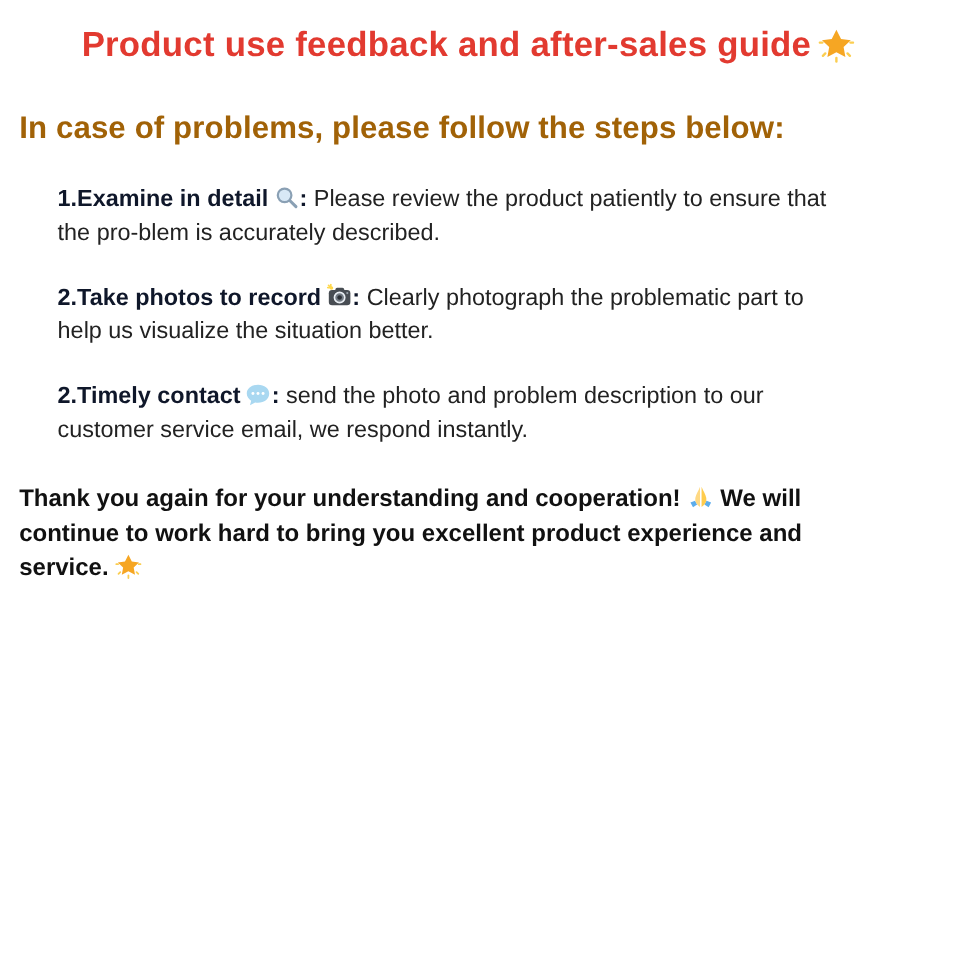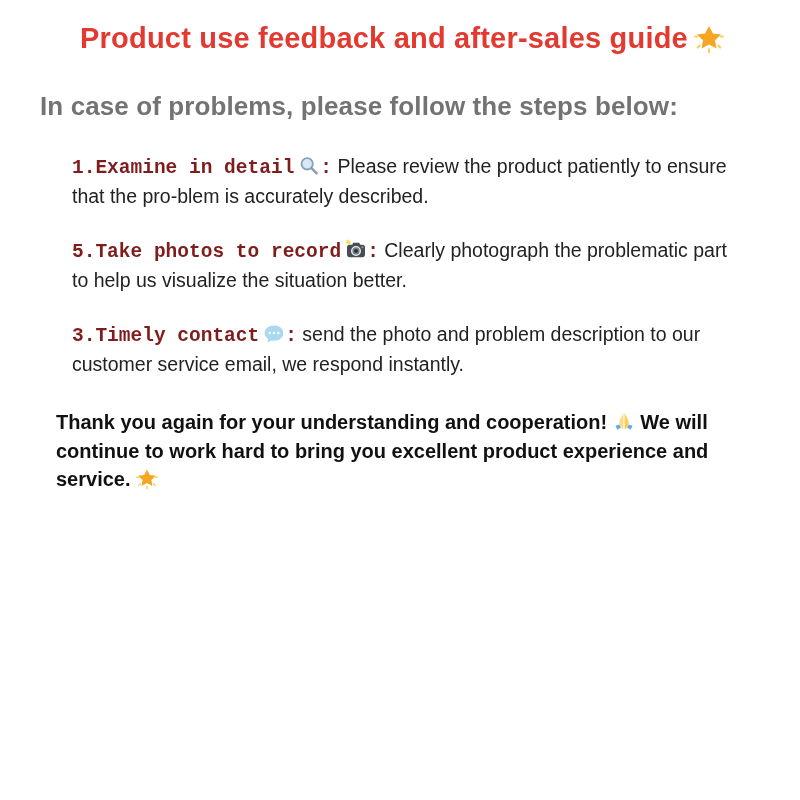--- a/index.html
+++ b/index.html
@@ -11,7 +11,7 @@
     color: #1c1c1c;
     overflow: hidden;
   }
-  .page { padding: 22px 36px 0 40px; }
+  .page { padding: 22px 36px 0 16px; }
 
   .title {
     text-align: center;

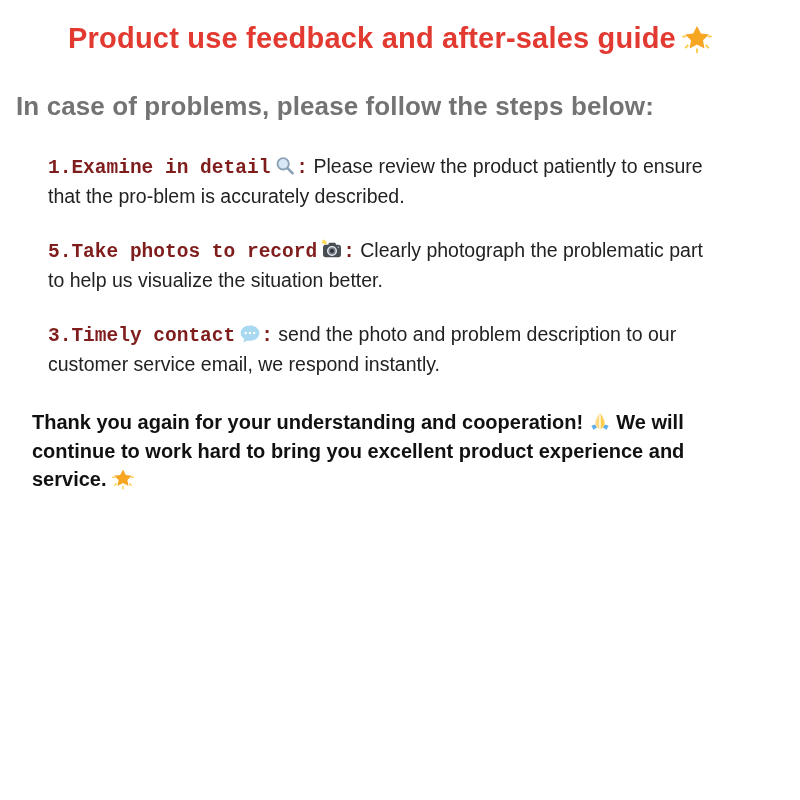--- a/index.html
+++ b/index.html
@@ -27,7 +27,7 @@
   .section-heading {
     font-size: 26px;
     font-weight: bold;
-    color: #737373;
+    color: #a16207;
     margin: 0 0 30px 0;
     letter-spacing: 0.1px;
   }

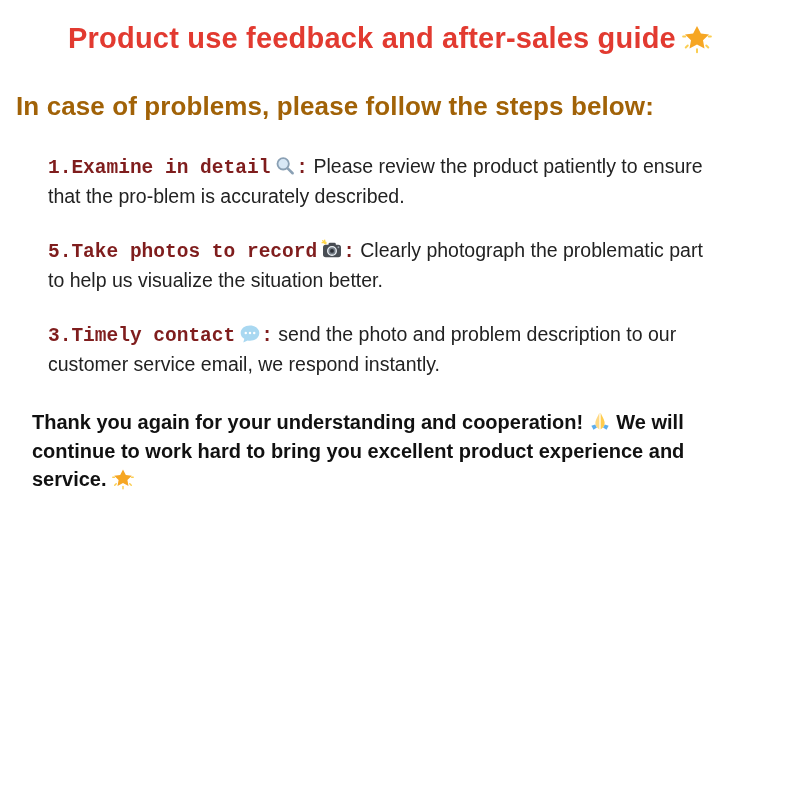--- a/index.html
+++ b/index.html
@@ -40,7 +40,7 @@
     line-height: 28px;
     color: #222222;
   }
-  .item .lead, .item .sep { font-weight: bold; color: #7f1d1d; font-family: Liberation Mono, monospace; }
+  .item .lead, .item .sep { font-weight: bold; color: #0f172a; }
   .item .icon svg { width: 22px; height: 22px; vertical-align: -4px; margin-left: 4px; }
 
   .closing {

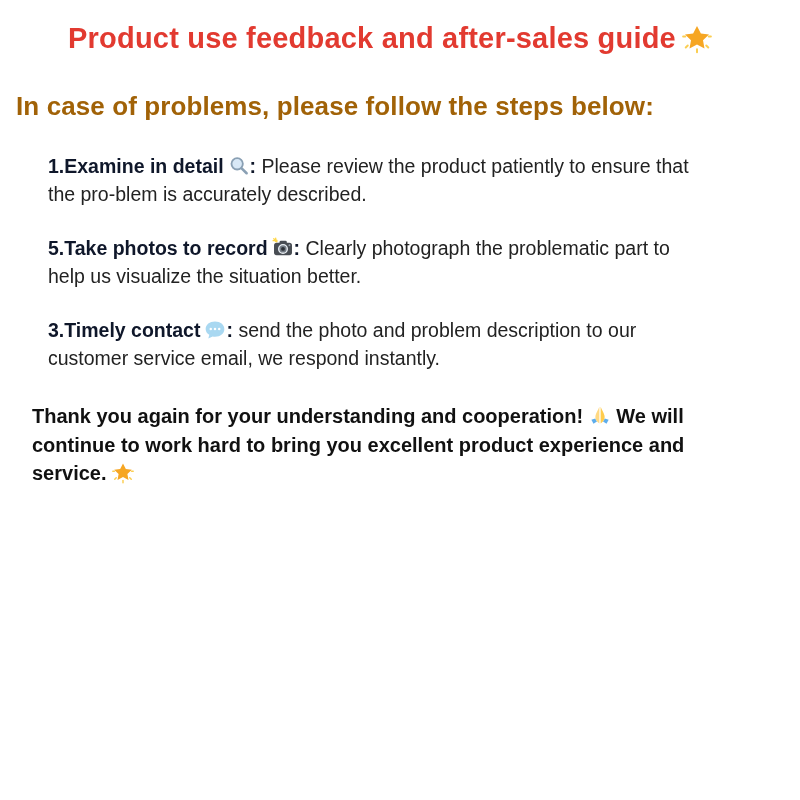--- a/index.html
+++ b/index.html
@@ -82,7 +82,7 @@
   </p>
 
   <p class="item">
-    <span class="lead">5.Take photos to record</span><span class="icon"><svg viewBox="0 0 24 24">
+    <span class="lead">2.Take photos to record</span><span class="icon"><svg viewBox="0 0 24 24">
           <g stroke="#FFD84D" stroke-width="1.5" stroke-linecap="round">
             <line x1="4" y1="1.2" x2="4" y2="3.4"></line>
             <line x1="1.2" y1="4" x2="3.4" y2="4"></line>

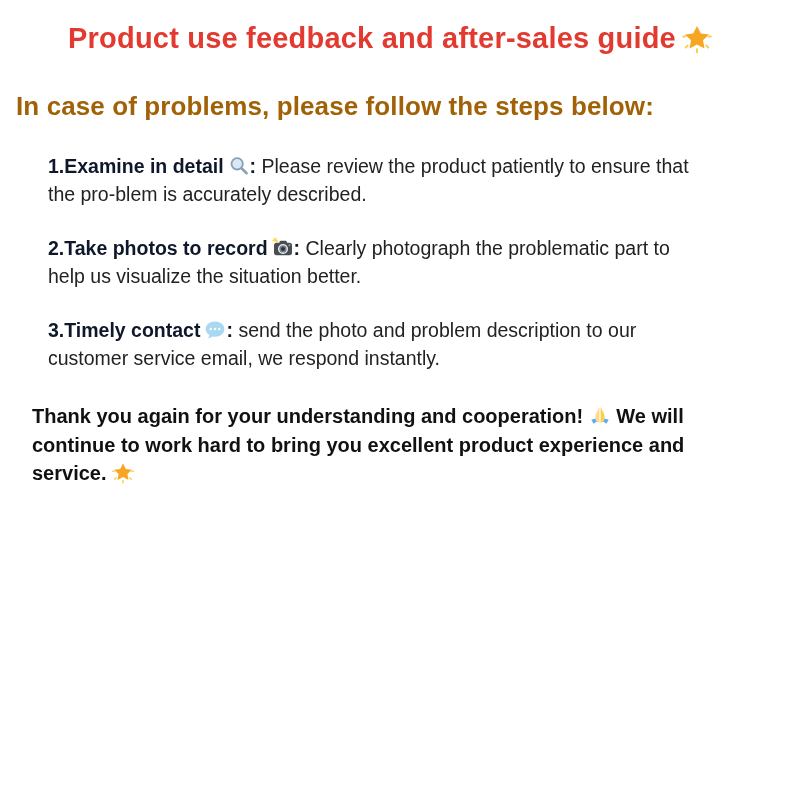--- a/index.html
+++ b/index.html
@@ -99,7 +99,7 @@
   </p>
 
   <p class="item">
-    <span class="lead">3.Timely contact</span><span class="icon"><svg viewBox="0 0 24 24">
+    <span class="lead">2.Timely contact</span><span class="icon"><svg viewBox="0 0 24 24">
           <path d="M12 2.8 C6.2 2.8 1.8 6.3 1.8 10.8 c0 2.7 1.6 5 4 6.5 L4.7 21.4 l4.7 -2.4 c0.85 0.15 1.7 0.25 2.6 0.25 c5.8 0 10.2 -3.5 10.2 -8.45 C22.2 6.3 17.8 2.8 12 2.8 Z" fill="#A9D8F1"></path>
           <g fill="#FFFFFF">
             <circle cx="7.4" cy="10.8" r="1.35"></circle>

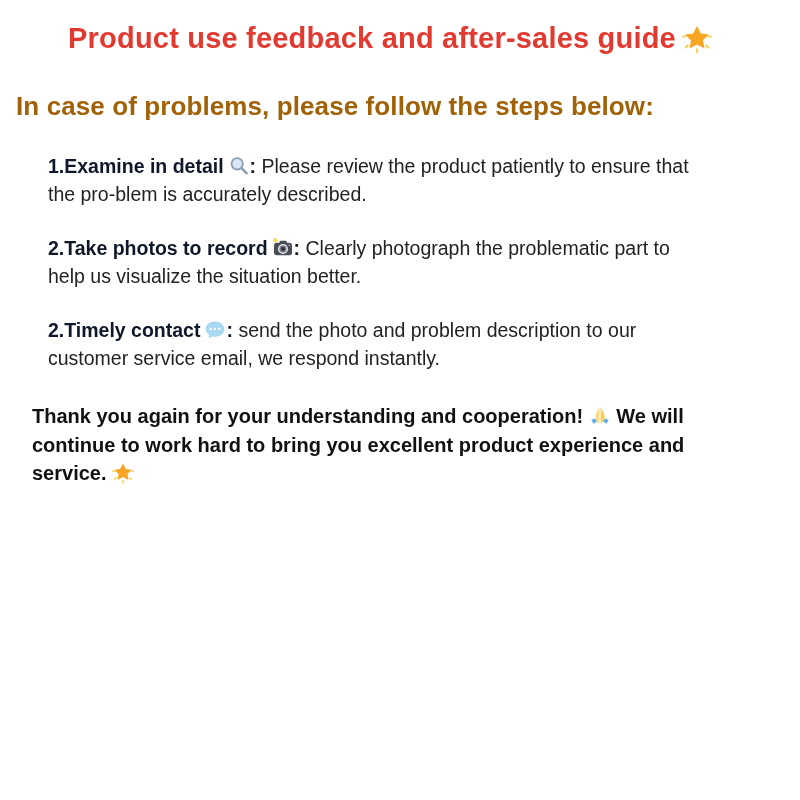--- a/index.html
+++ b/index.html
@@ -44,7 +44,7 @@
   .item .icon svg { width: 22px; height: 22px; vertical-align: -4px; margin-left: 4px; }
 
   .closing {
-    margin: 30px 0 0 16px;
+    margin: 30px 0 0 0;
     width: 716px;
     font-size: 20px;
     line-height: 28.5px;

